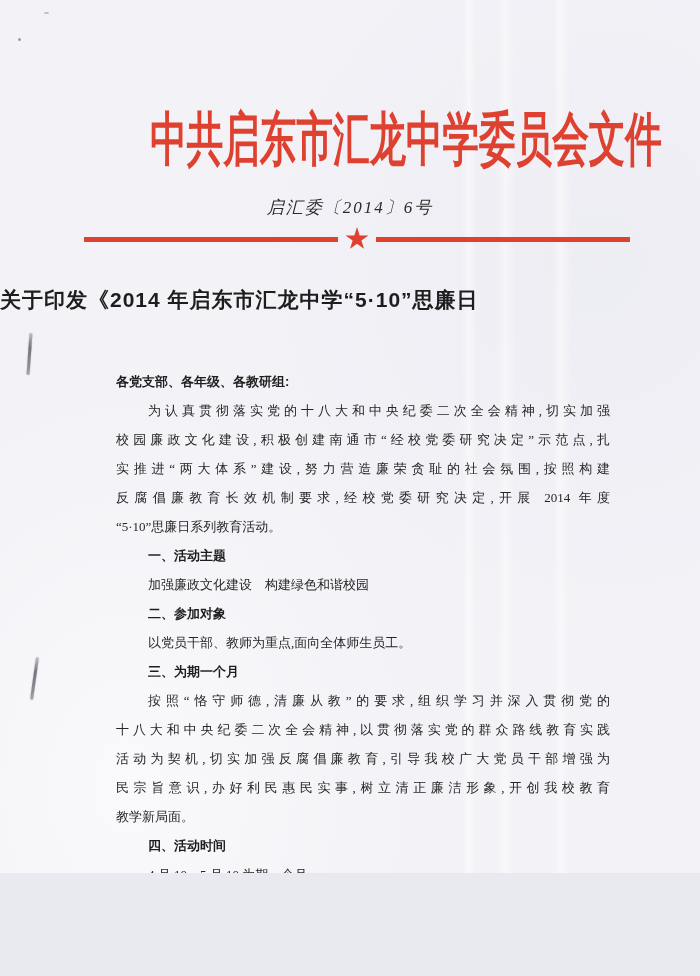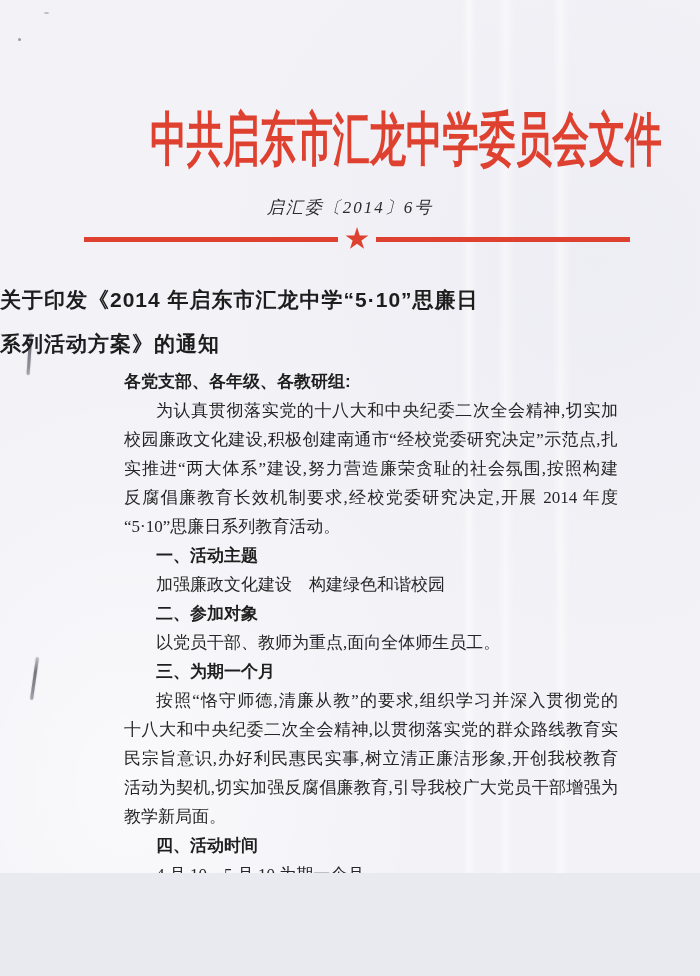--- a/index.html
+++ b/index.html
@@ -117,7 +117,6 @@
 
   <div class="notice-title">
     <div>关于印发《2014 年启东市汇龙中学“5·10”思廉日</div>
-    <div>系列活动方案》的通知</div>
   </div>
 
   <div class="body-block">

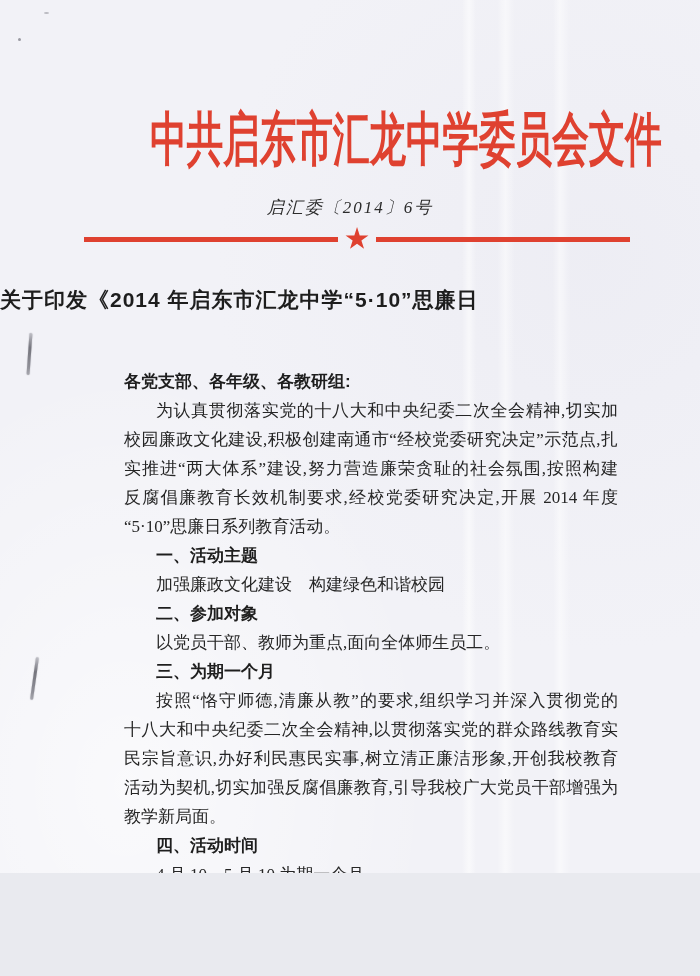--- a/index.html
+++ b/index.html
@@ -65,8 +65,8 @@
 
   
   .body-block {
-    position: absolute; top: 367px; left: 124px; width: 494px;
-    font-size: 17px; line-height: 29px; color: #262626;
+    position: absolute; top: 367px; left: 116px; width: 494px;
+    font-size: 13px; line-height: 29px; color: #262626;
   }
   .line { height: 29px; overflow: hidden; }
   .line.fill { text-align: justify; text-align-last: justify; }

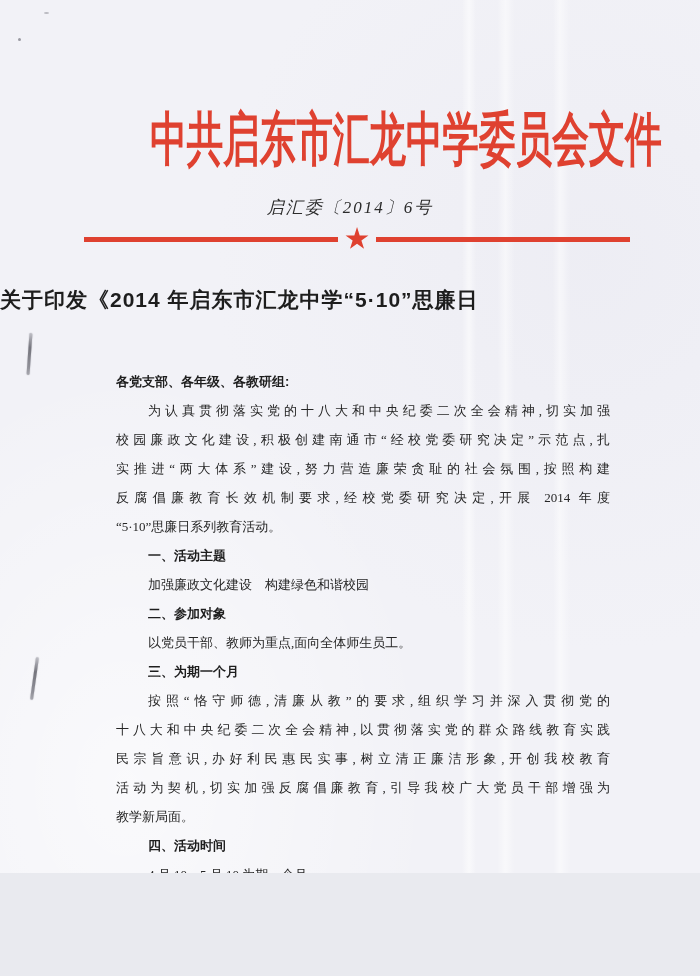--- a/index.html
+++ b/index.html
@@ -133,8 +133,8 @@
     <div class="line heading indent">三、为期一个月</div>
     <div class="line indent fill">按照“恪守师德,清廉从教”的要求,组织学习并深入贯彻党的</div>
     <div class="line fill">十八大和中央纪委二次全会精神,以贯彻落实党的群众路线教育实践</div>
+    <div class="line fill">活动为契机,切实加强反腐倡廉教育,引导我校广大党员干部增强为</div>
     <div class="line fill">民宗旨意识,办好利民惠民实事,树立清正廉洁形象,开创我校教育</div>
-    <div class="line fill">活动为契机,切实加强反腐倡廉教育,引导我校广大党员干部增强为</div>
     <div class="line">教学新局面。</div>
     <div class="line heading indent">四、活动时间</div>
     <div class="line indent">4 月 10—5 月 10,为期一个月。</div>

